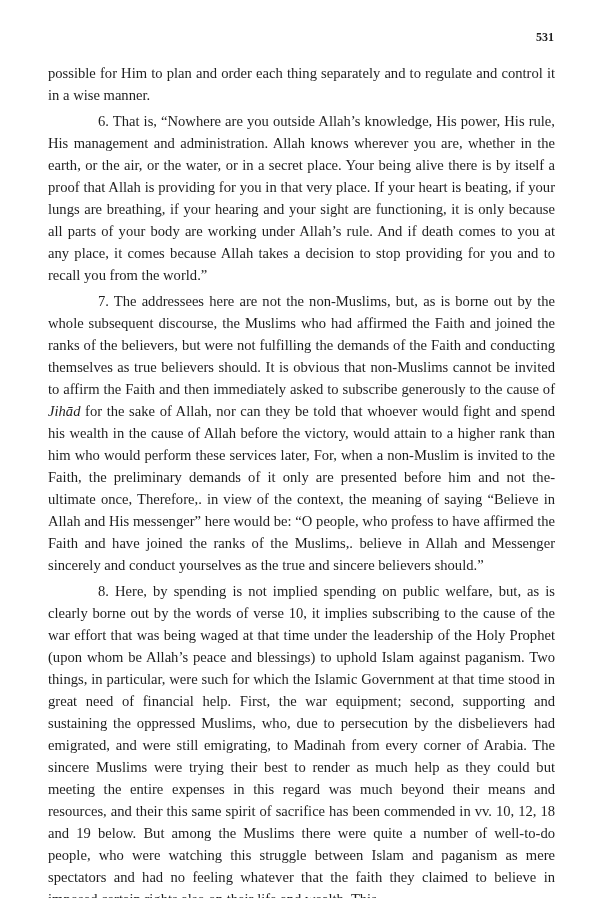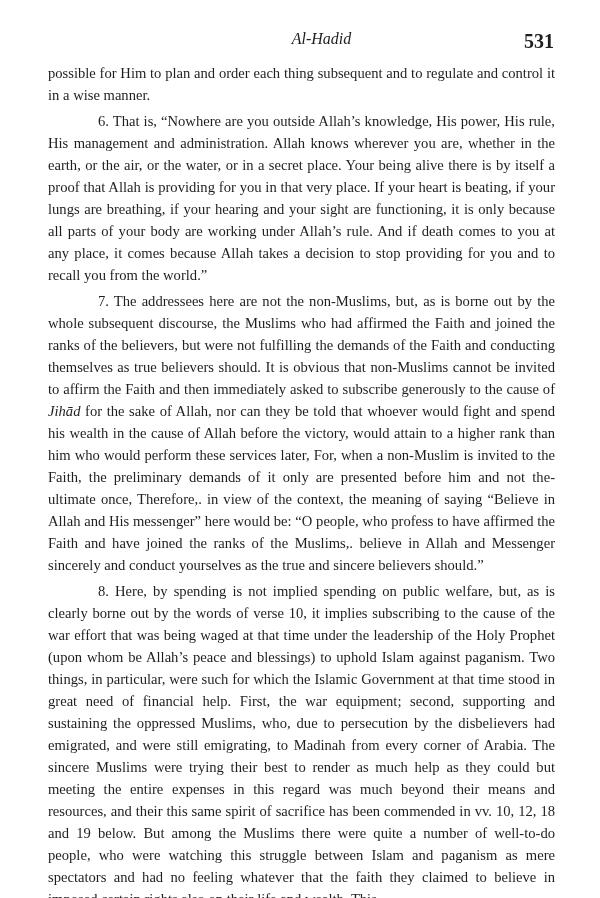--- a/index.html
+++ b/index.html
@@ -37,7 +37,6 @@
 <body>
 
 <div class="header">
-  <span class="running-title">Al-Hadid</span>
   <span class="page-number">531</span>
 </div>
 

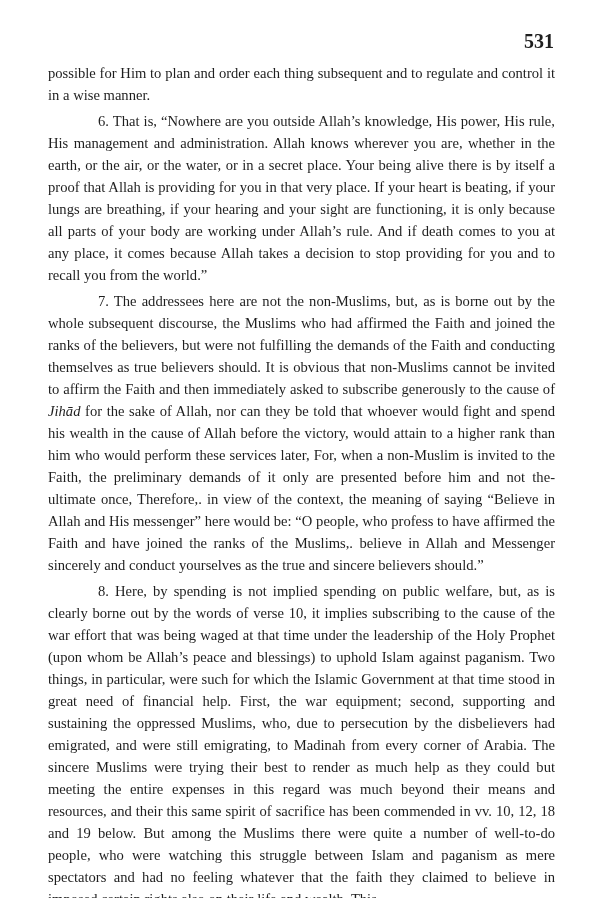--- a/index.html
+++ b/index.html
@@ -20,7 +20,7 @@
     }
     .page-number {
       position: absolute; right: 1px; top: 0;
-      font-weight: bold; font-size: 20px;
+      font-weight: bold; font-size: 12px;
     }
     .body-text {
       position: absolute; top: 62px; left: 48px; width: 507px;

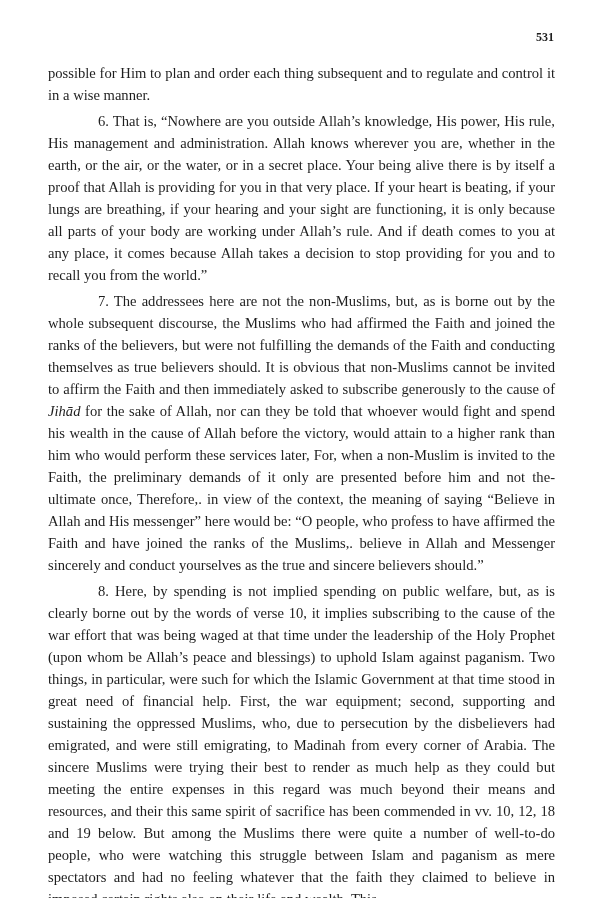--- a/index.html
+++ b/index.html
@@ -42,7 +42,7 @@
 
 <div class="body-text">
   <p class="cont">
-    <span>possible for Him to plan and order each thing subsequent and to regulate and control it in a wise manner.</span>
+    <span>possible for Him to plan and order each thing separately and to regulate and control it in a wise manner.</span>
   </p>
   <p class="note">
     <span>6.</span>

